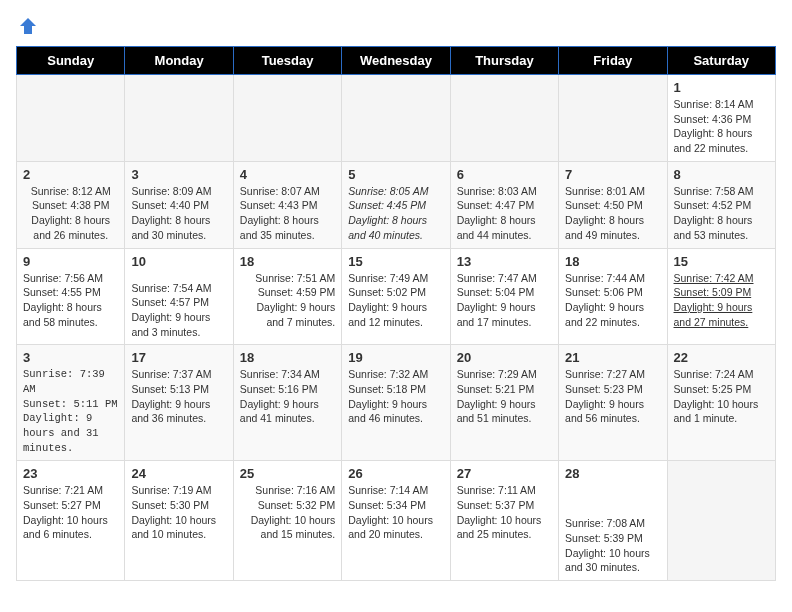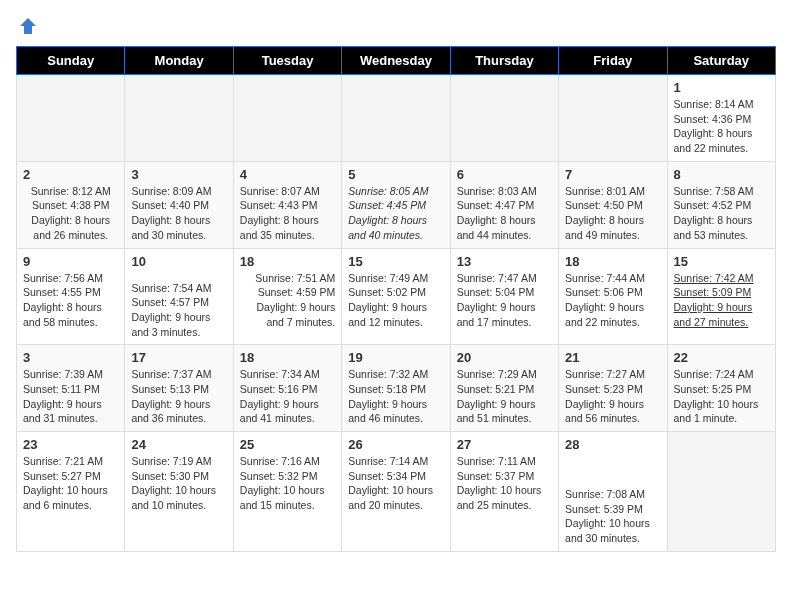--- a/index.html
+++ b/index.html
@@ -231,7 +231,7 @@
       <tr>
         <td>
           <span class="day-number">3</span>
-          <div class="day-info" style="white-space: pre-line;">Sunrise: 7:39 AM
+          <div class="day-info" style="white-space: pre-line; font-family: Liberation Mono, monospace;">Sunrise: 7:39 AM
 Sunset: 5:11 PM
 Daylight: 9 hours and 31 minutes.</div>
         </td>

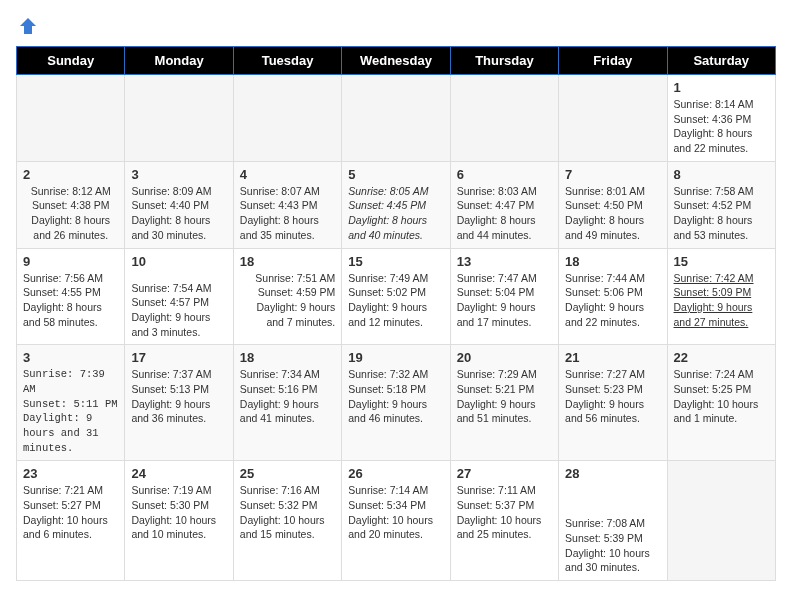--- a/index.html
+++ b/index.html
@@ -287,7 +287,7 @@
         </td>
         <td>
           <span class="day-number">25</span>
-          <div class="day-info" style="white-space: pre-line;">Sunrise: 7:16 AM
+          <div class="day-info" style="white-space: pre-line; text-align: right;">Sunrise: 7:16 AM
 Sunset: 5:32 PM
 Daylight: 10 hours and 15 minutes.</div>
         </td>

